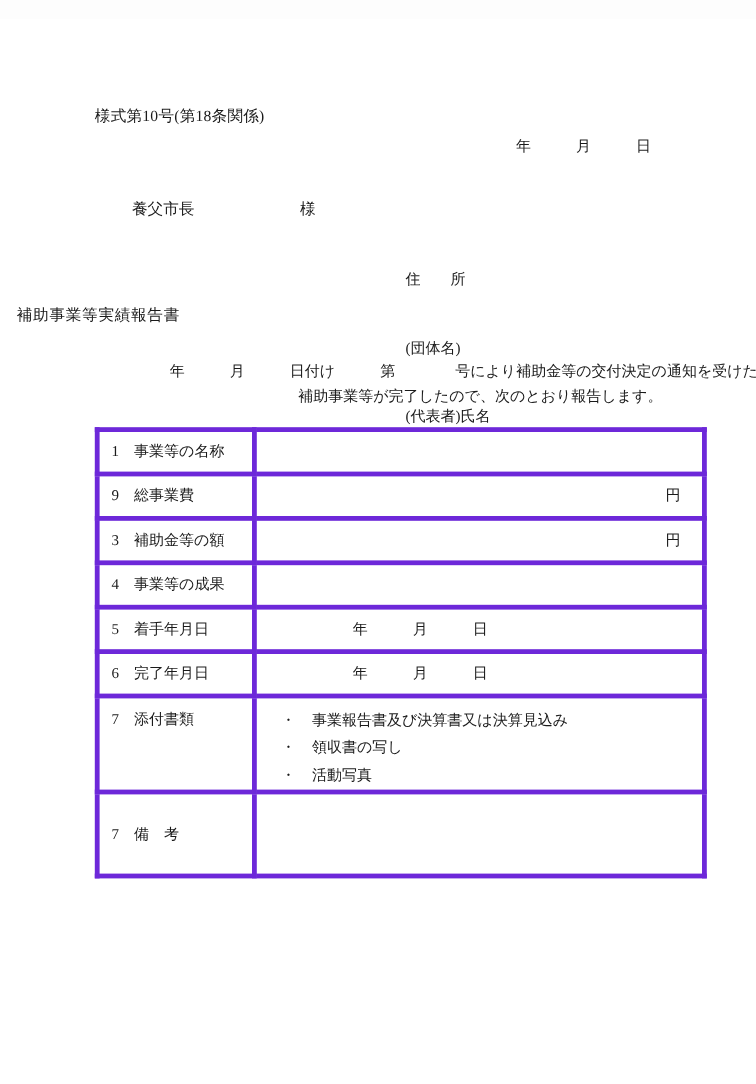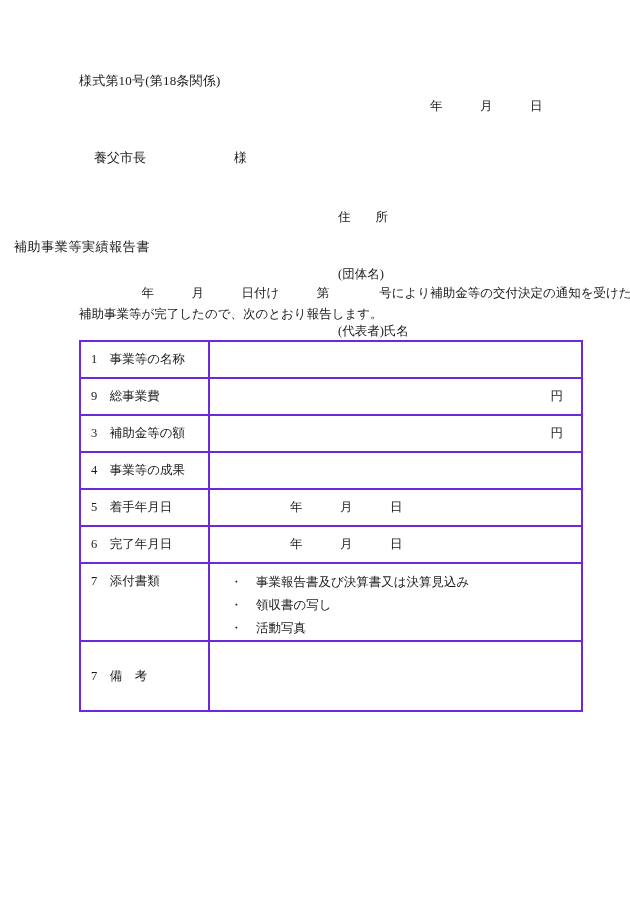--- a/index.html
+++ b/index.html
@@ -21,6 +21,7 @@
     position: absolute;
     inset: 0;
     background: #ffffff;
+    margin-top: 16px;
   }
 
   

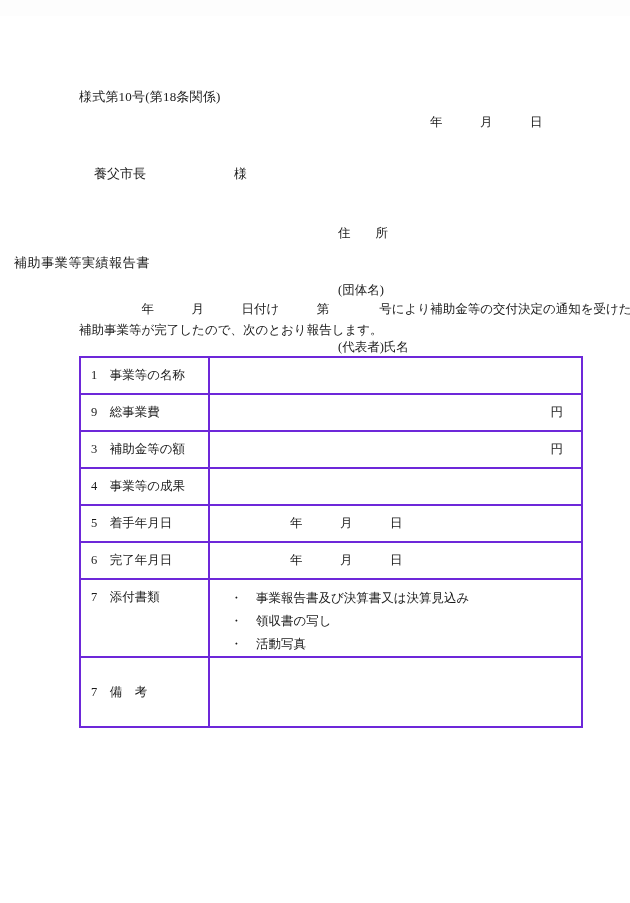--- a/index.html
+++ b/index.html
@@ -42,7 +42,7 @@
   }
   .addressee {
     position: absolute;
-    left: 81px;
+    left: 97px;
     top: 133px;
     font-size: 13px;
     white-space: pre;

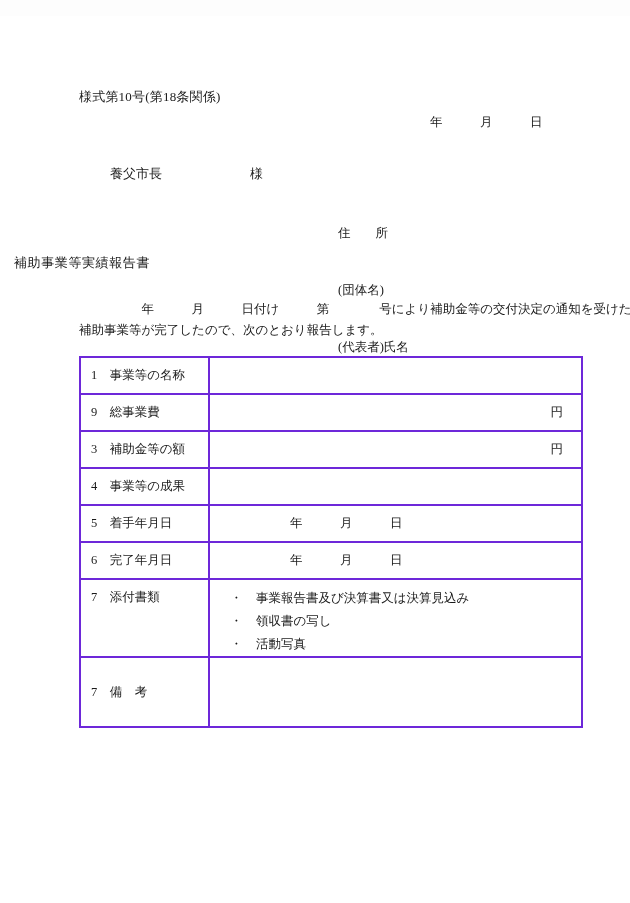--- a/index.html
+++ b/index.html
@@ -81,6 +81,7 @@
     width: 473px;
     font-size: 12.5px;
     line-height: 21px;
+    text-align: right;
   }
   .body-text .line1 { white-space: pre; display: block; }
   .body-text .line2 { display: block; }

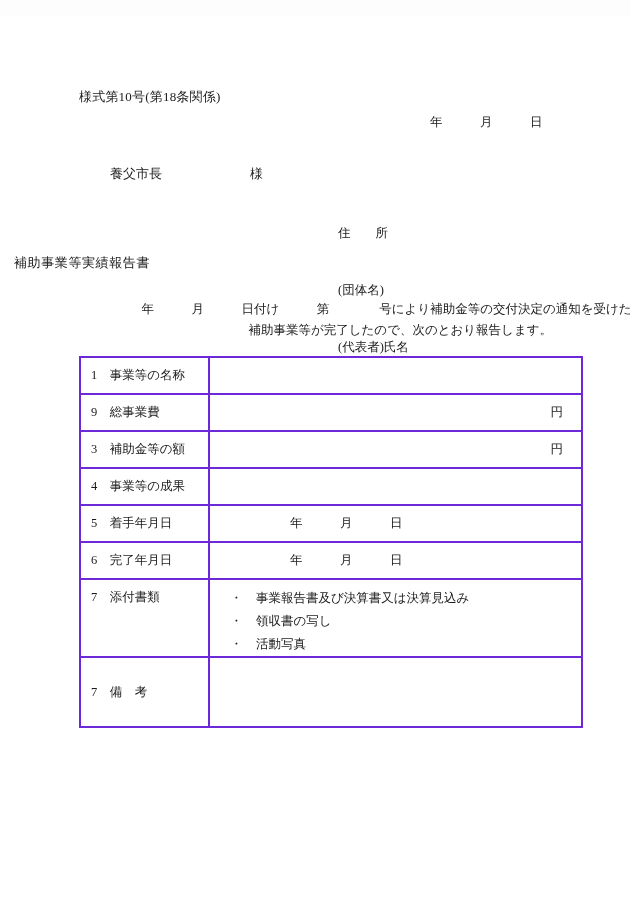--- a/index.html
+++ b/index.html
@@ -96,7 +96,7 @@
     table-layout: fixed;
   }
   .form-table td {
-    border: 2px solid #6d28d9;
+    border: 4px solid #6d28d9;
     font-size: 12.5px;
     vertical-align: middle;
     padding: 0;

